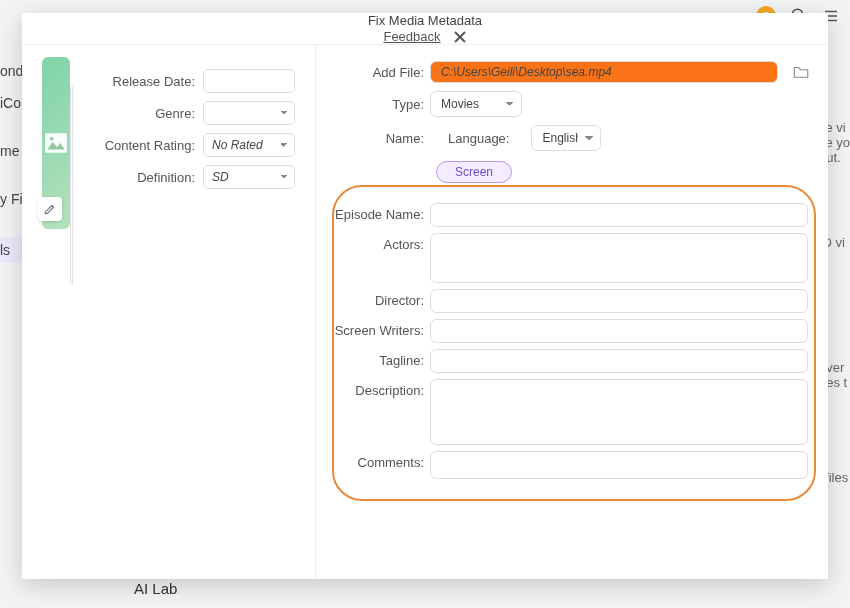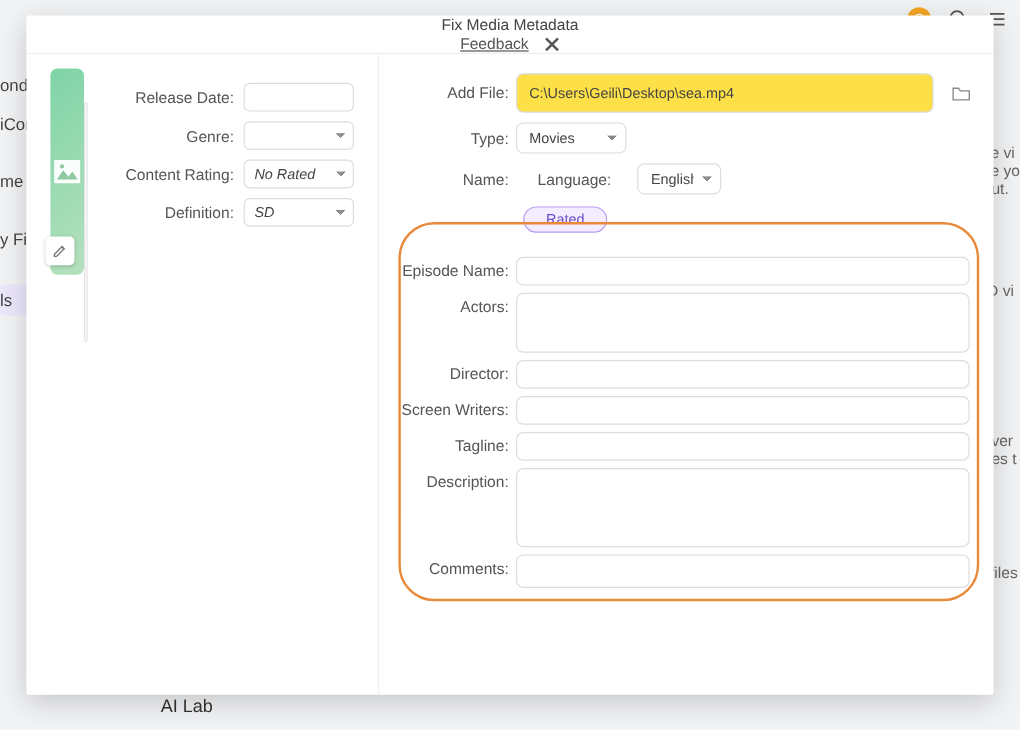--- a/index.html
+++ b/index.html
@@ -61,8 +61,8 @@
   .r-row { display:flex; align-items:center; margin-bottom:8px; }
   .r-lbl { width:104px; text-align:right; font-size:13px; color:#555; padding-right:6px; }
   .r-input {
-    height:33px; border:1px solid #dcdce2; border-radius:6px; font-size:12px;
-    padding:0 10px; color:#444; background:#fde047;
+    height:22px; border:1px solid #dcdce2; border-radius:6px; font-size:12px;
+    padding:0 10px; color:#444; background:#f97316;font-style:italic;
   }
   .r-input.full { width:348px; }
   .r-input.mid { width:222px; }

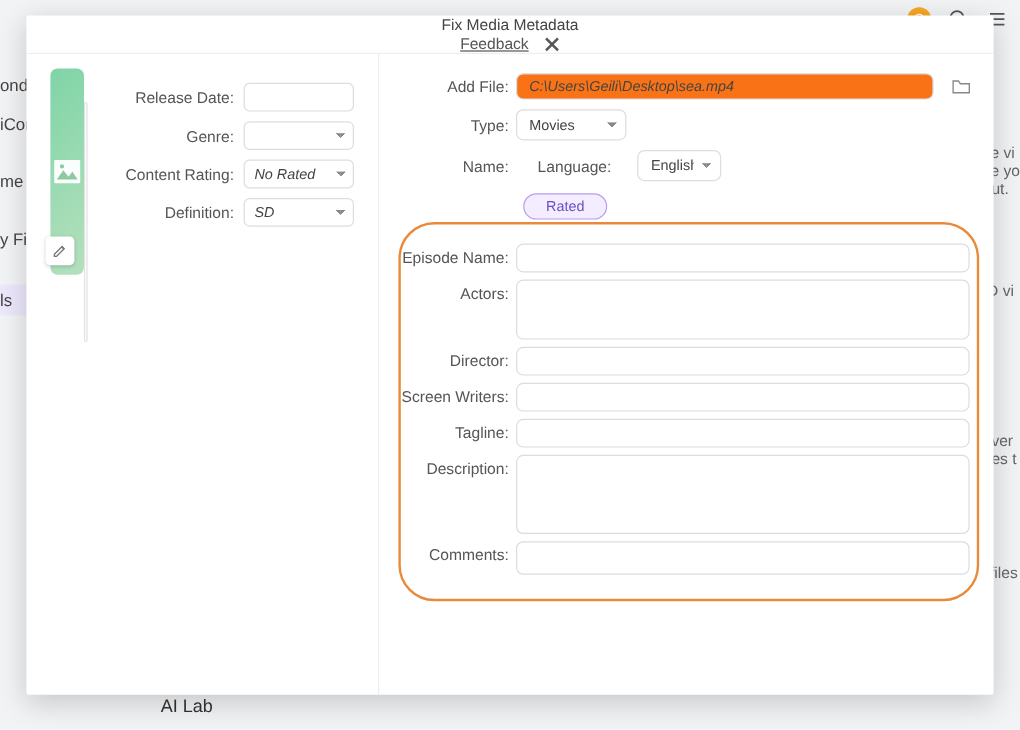--- a/index.html
+++ b/index.html
@@ -211,7 +211,7 @@
           <select class="r-select" style="width:70px"><option>English</option></select>
         </div>
       </div>
-      <button class="search-btn">Rated</button>
+      <button class="search-btn">Screen</button>
 
       <div class="outline-box"></div>
 

